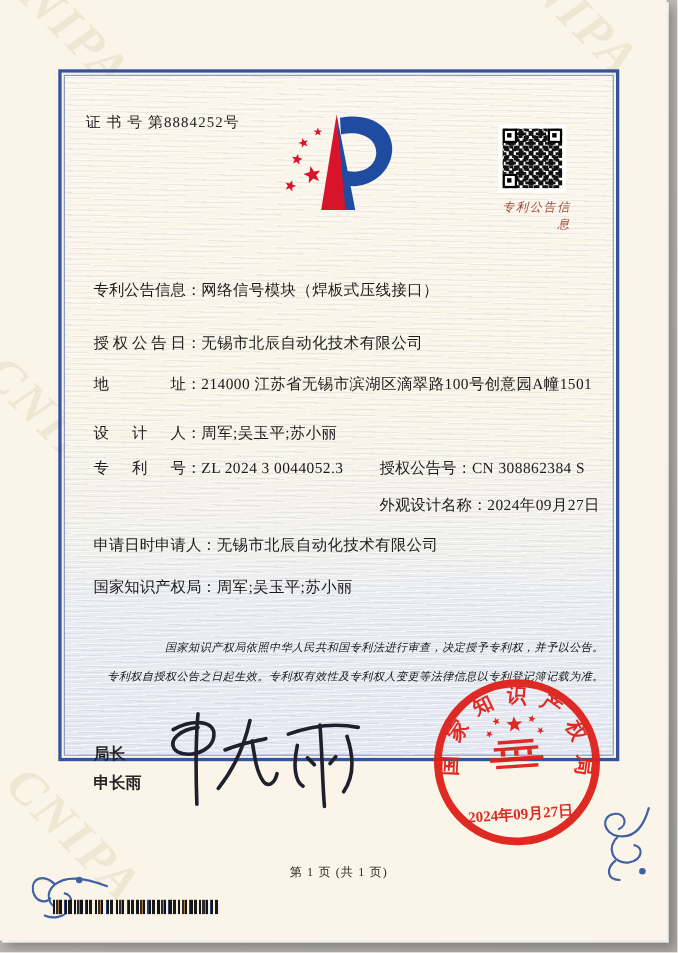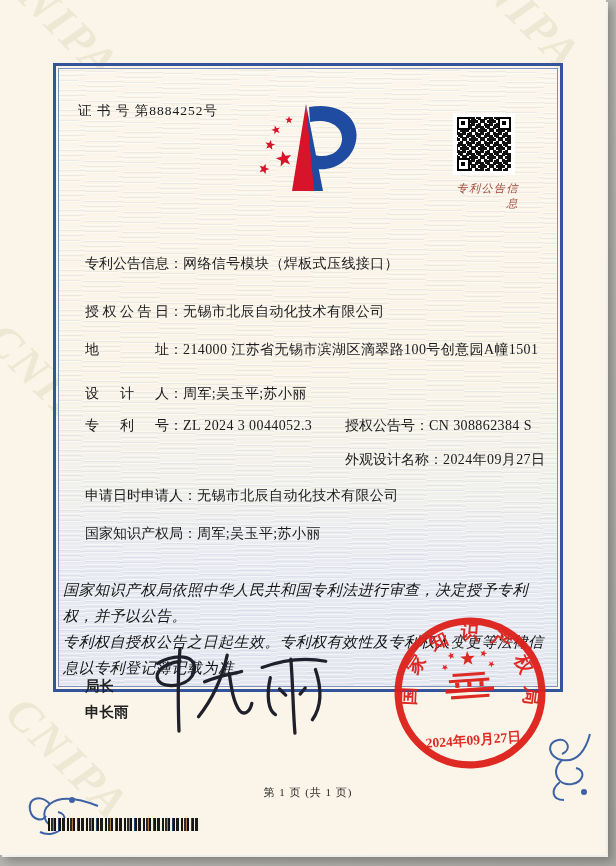--- a/index.html
+++ b/index.html
@@ -55,8 +55,8 @@
   .val { letter-spacing:.4px; }
   .cell-r { position:absolute; left:260px; top:0;text-align:right; }
 
-  .legal { position:absolute; left:4px; right:8px; top:508px; font-size:15px;
-           font-style:italic; color:#141414; line-height:26px; text-align:left; letter-spacing:.5px; }
+  .legal { position:absolute; left:16px; right:8px; top:508px; font-size:10px;
+           font-style:italic; color:#141414; line-height:26px; text-align:right; letter-spacing:.5px; }
 
   .signoff { position:absolute; left:26px; top:604px; font-family:"Liberation Sans","DejaVu Sans",sans-serif;
              font-size:14.5px; font-weight:600; color:#232323; line-height:26px; }

